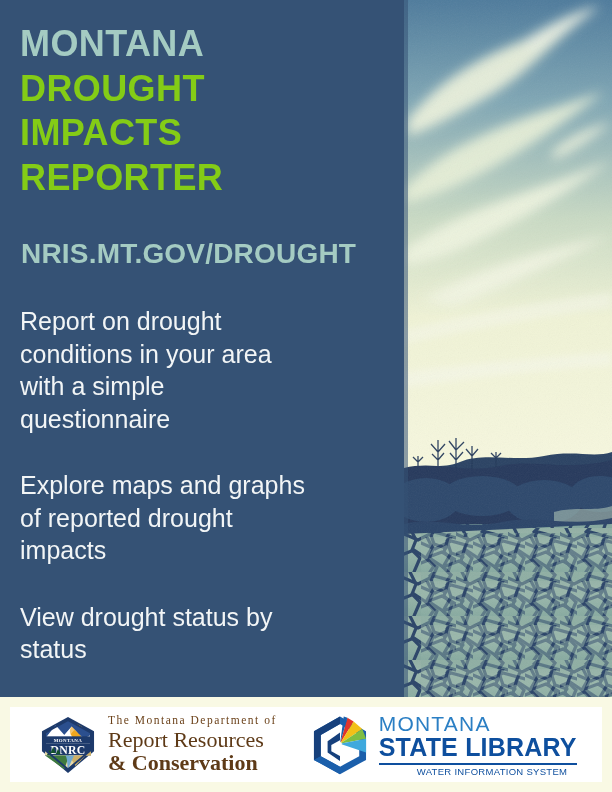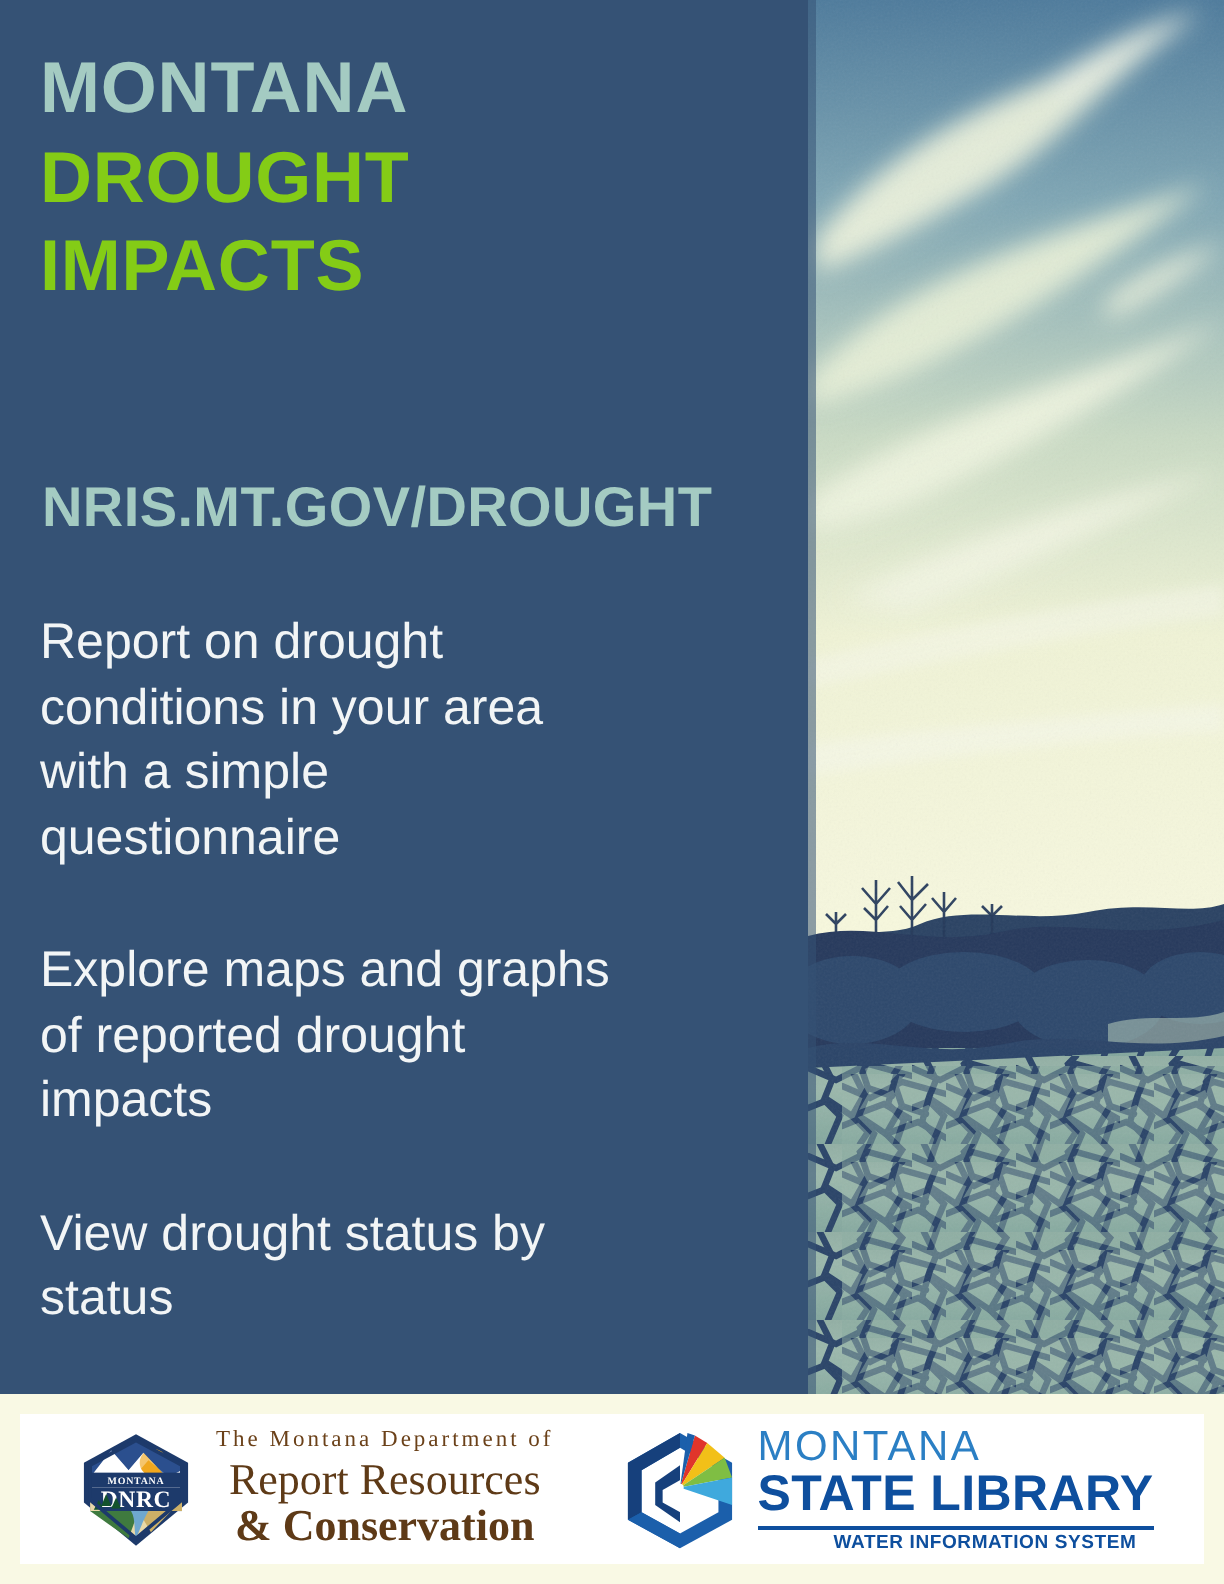--- a/index.html
+++ b/index.html
@@ -187,6 +187,7 @@
       <div class="headline-line accent">MONTANA</div>
       <div class="headline-line">DROUGHT</div>
       <div class="headline-line">IMPACTS</div>
+      <div class="headline-line">REPORTER</div>
     </div>
 
     <div class="url-line">NRIS.MT.GOV/DROUGHT</div>

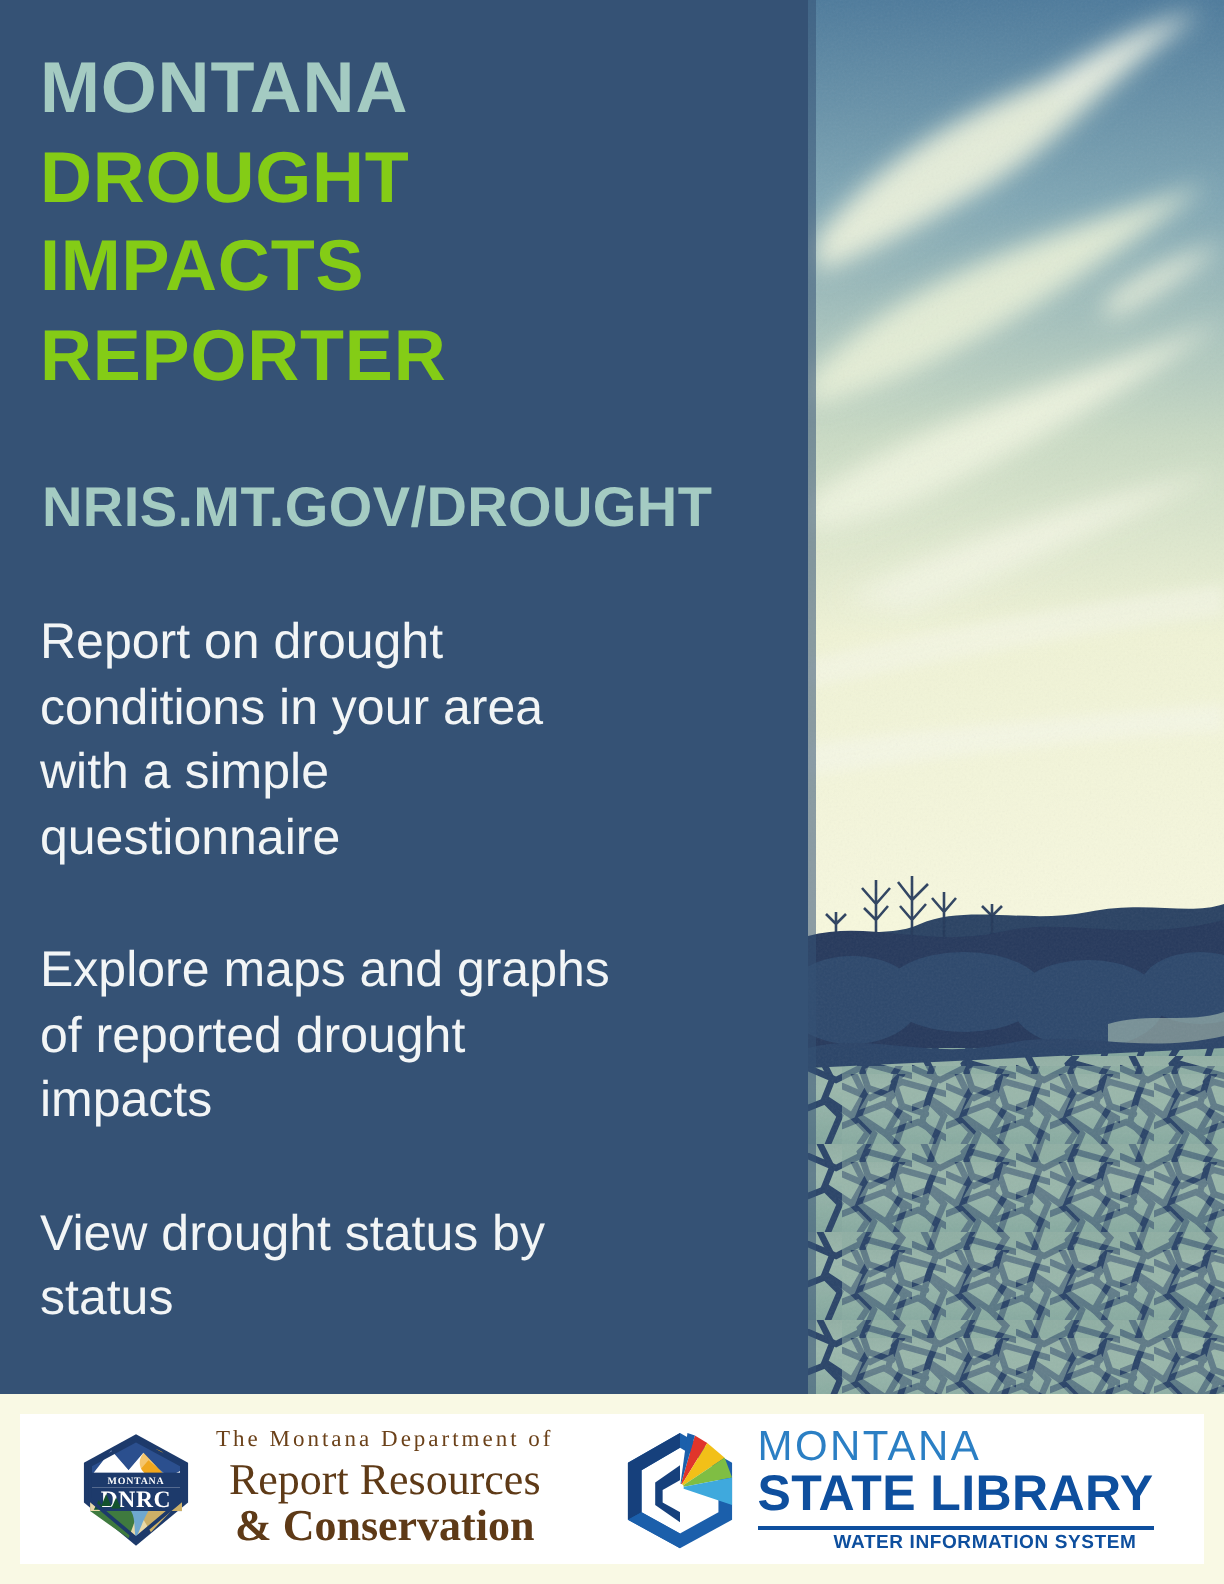--- a/index.html
+++ b/index.html
@@ -115,7 +115,6 @@
     font-family: "Liberation Serif", serif;
     color: #5e3a17;
     line-height: 1;
-    text-align: center;
   }
   .dnrc-l1 {
     font-size: 11.5px;

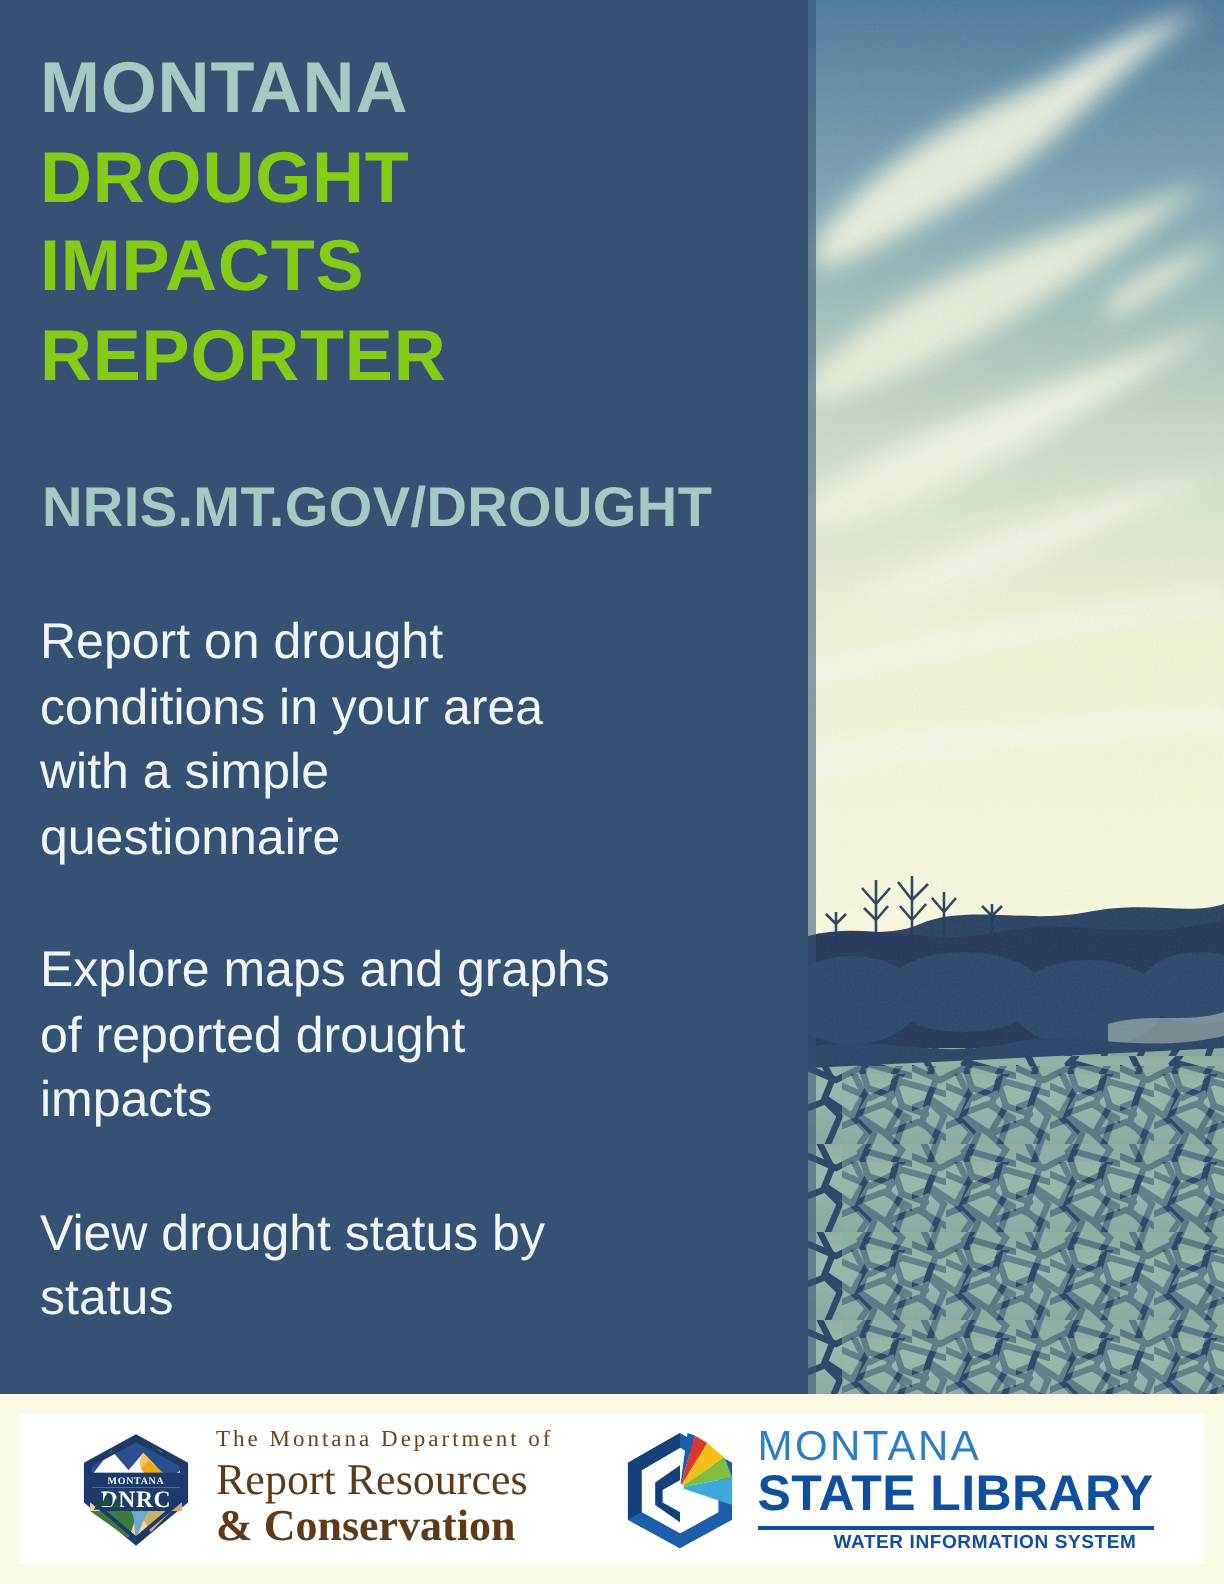--- a/index.html
+++ b/index.html
@@ -168,7 +168,7 @@
   }
   .msl-l3 {
     font-size: 9.5px;
-    font-weight: bold;
+    font-weight: normal;
     letter-spacing: 0.3px;
     color: #0e4f9e;
     white-space: nowrap;

